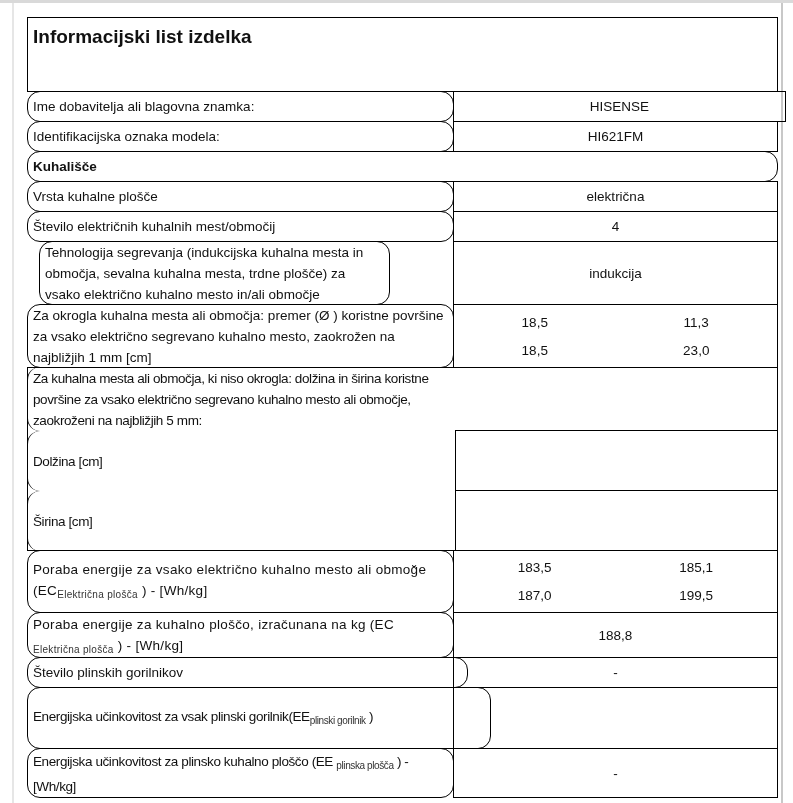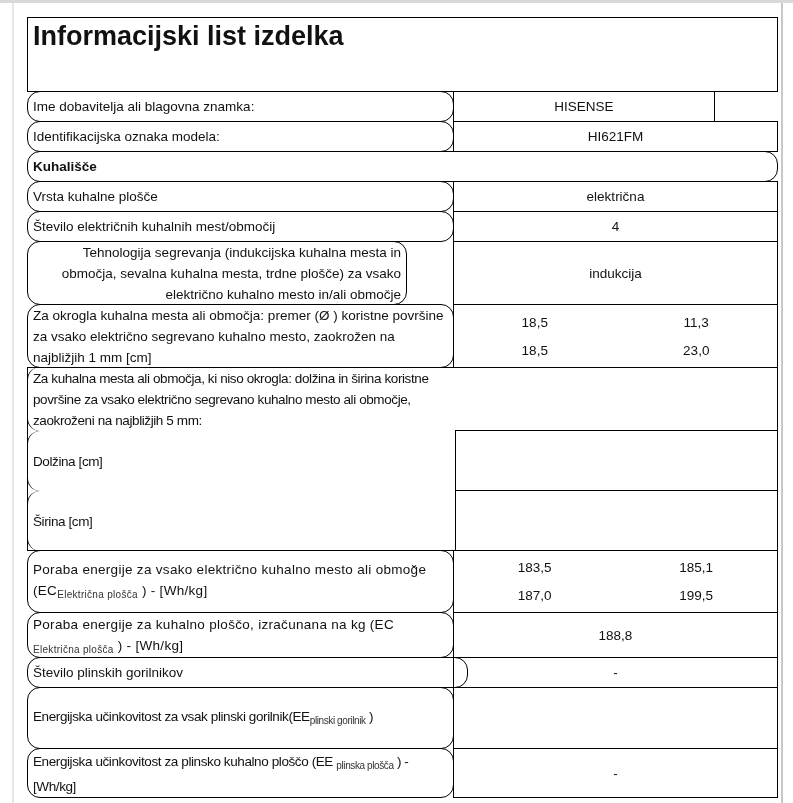--- a/index.html
+++ b/index.html
@@ -18,7 +18,7 @@
   .lbl { padding:0 5px;border-radius:13px; }
   .val { justify-content:center; }
   .title {
-    font-size:27px; font-weight:bold; align-items:flex-start; padding:8px 5px 0;
+    font-size:19px; font-weight:bold; align-items:flex-start; padding:8px 5px 0;
   }
   .bold { font-weight:bold; }
   .twocol { display:grid; grid-template-columns:1fr 1fr; row-gap:7px; width:100%; text-align:center; }

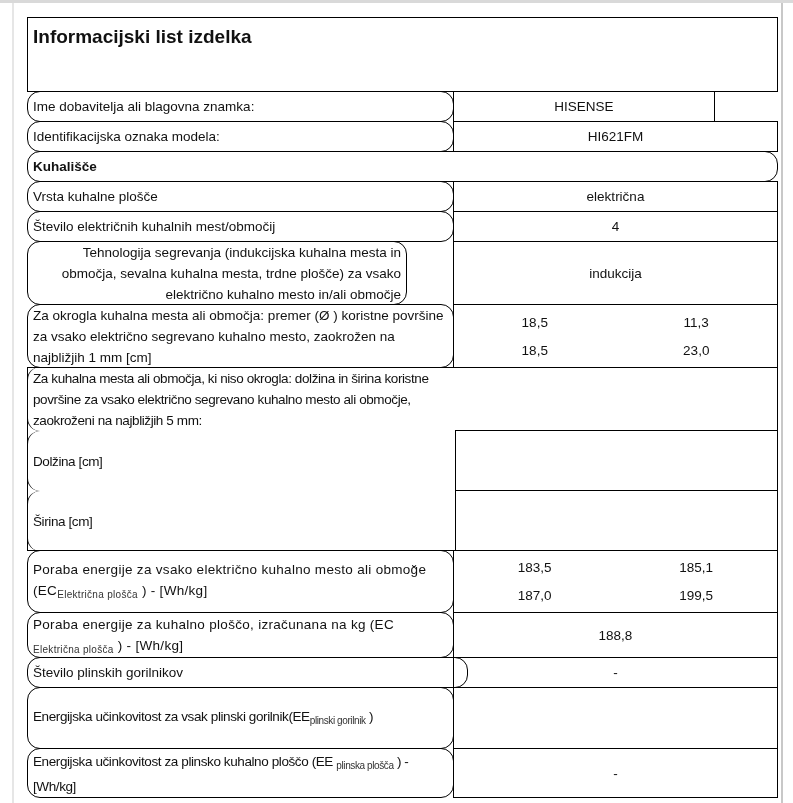--- a/index.html
+++ b/index.html
@@ -38,7 +38,7 @@
   <div class="cell title" style="left:0;top:0;width:751px;height:75px;">Informacijski list izdelka</div>
 
   <div class="cell lbl" style="left:0;top:74px;width:427px;height:31px;">Ime dobavitelja ali blagovna znamka:</div>
-  <div class="cell val" style="left:426px;top:74px;width:262px;height:31px;">HISENSE</div>
+  <div class="cell val" style="left:426px;top:74px;width:333px;height:31px;">HISENSE</div>
 
   <div class="cell lbl" style="left:0;top:104px;width:427px;height:31px;">Identifikacijska oznaka modela:</div>
   <div class="cell val" style="left:426px;top:104px;width:325px;height:31px;">HI621FM</div>

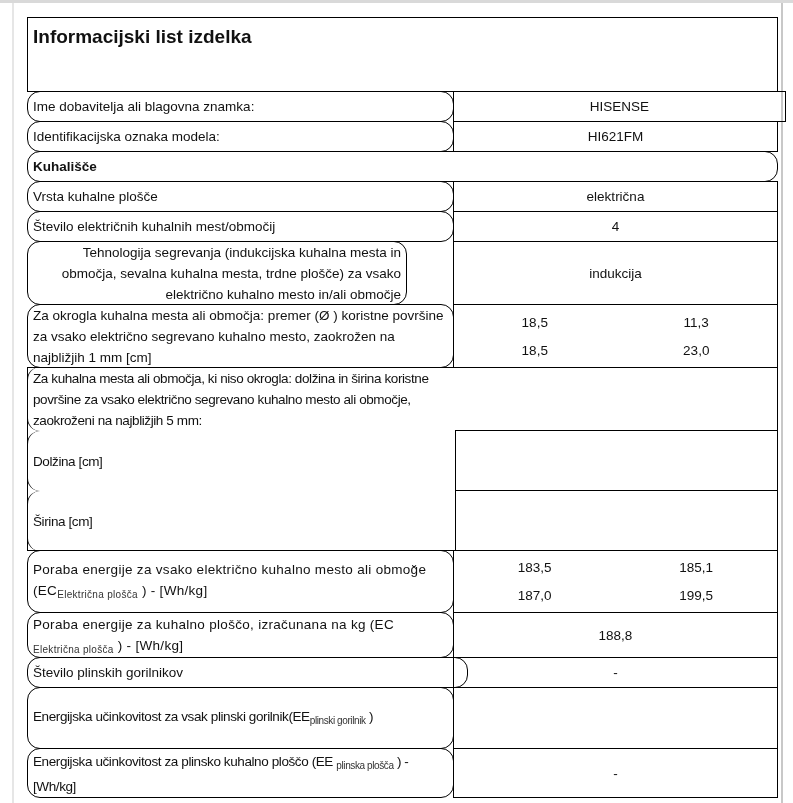--- a/index.html
+++ b/index.html
@@ -51,7 +51,7 @@
   <div class="cell lbl" style="left:0;top:194px;width:427px;height:31px;">Število električnih kuhalnih mest/območij</div>
   <div class="cell val" style="left:426px;top:194px;width:325px;height:31px;">4</div>
 
-  <div class="cell lbl" style="left:0;top:224px;width:380px;height:64px;text-align:right;">Tehnologija segrevanja (indukcijska kuhalna mesta in območja, sevalna kuhalna mesta, trdne plošče) za vsako električno kuhalno mesto in/ali območje</div>
+  <div class="cell lbl" style="left:12px;top:224px;width:351px;height:64px;">Tehnologija segrevanja (indukcijska kuhalna mesta in območja, sevalna kuhalna mesta, trdne plošče) za vsako električno kuhalno mesto in/ali območje</div>
   <div class="cell val" style="left:426px;top:224px;width:325px;height:64px;">indukcija</div>
 
   <div class="cell lbl" style="left:0;top:287px;width:427px;height:64px;">Za okrogla kuhalna mesta ali območja: premer  (Ø ) koristne površine za vsako električno segrevano kuhalno mesto, zaokrožen na najbližjih 1 mm [cm]</div>

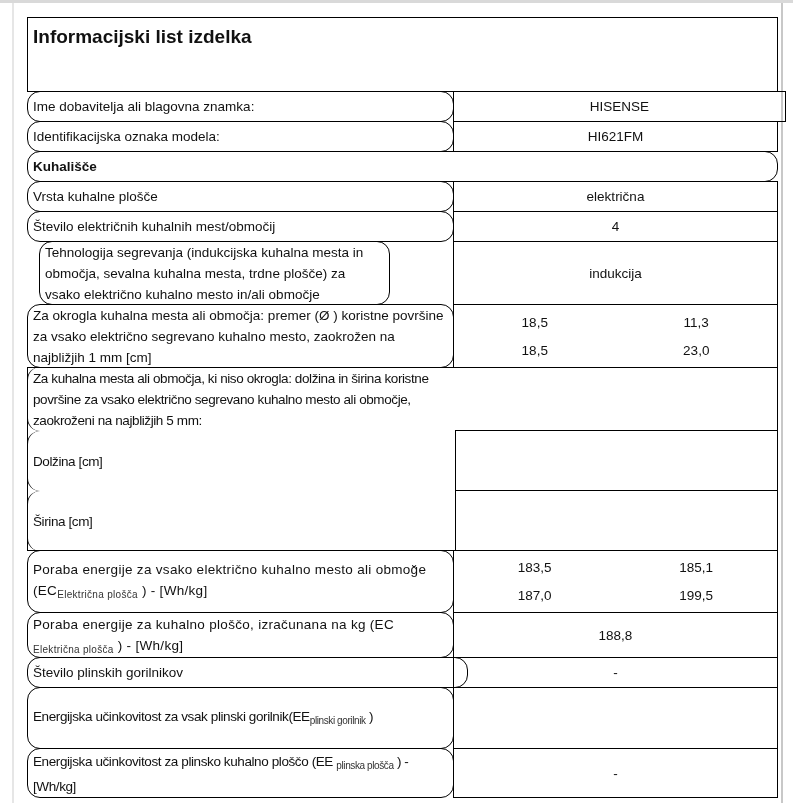--- a/index.html
+++ b/index.html
@@ -91,7 +91,7 @@
   <div class="cell lbl" style="left:0;top:640px;width:441px;height:31px;">Število plinskih gorilnikov</div>
   <div class="cell val" style="left:426px;top:640px;width:325px;height:31px;">-</div>
 
-  <div class="cell lbl narrow" style="left:0;top:670px;width:427px;height:62px;">
+  <div class="cell lbl narrow" style="left:0;top:670px;width:464px;height:62px;">
     <span><span>Energijska učinkovitost za vsak plinski gorilnik(EE</span><sub class="s">plinski gorilnik</sub><span> )</span></span>
   </div>
   <div class="cell val" style="left:426px;top:670px;width:325px;height:62px;"></div>

